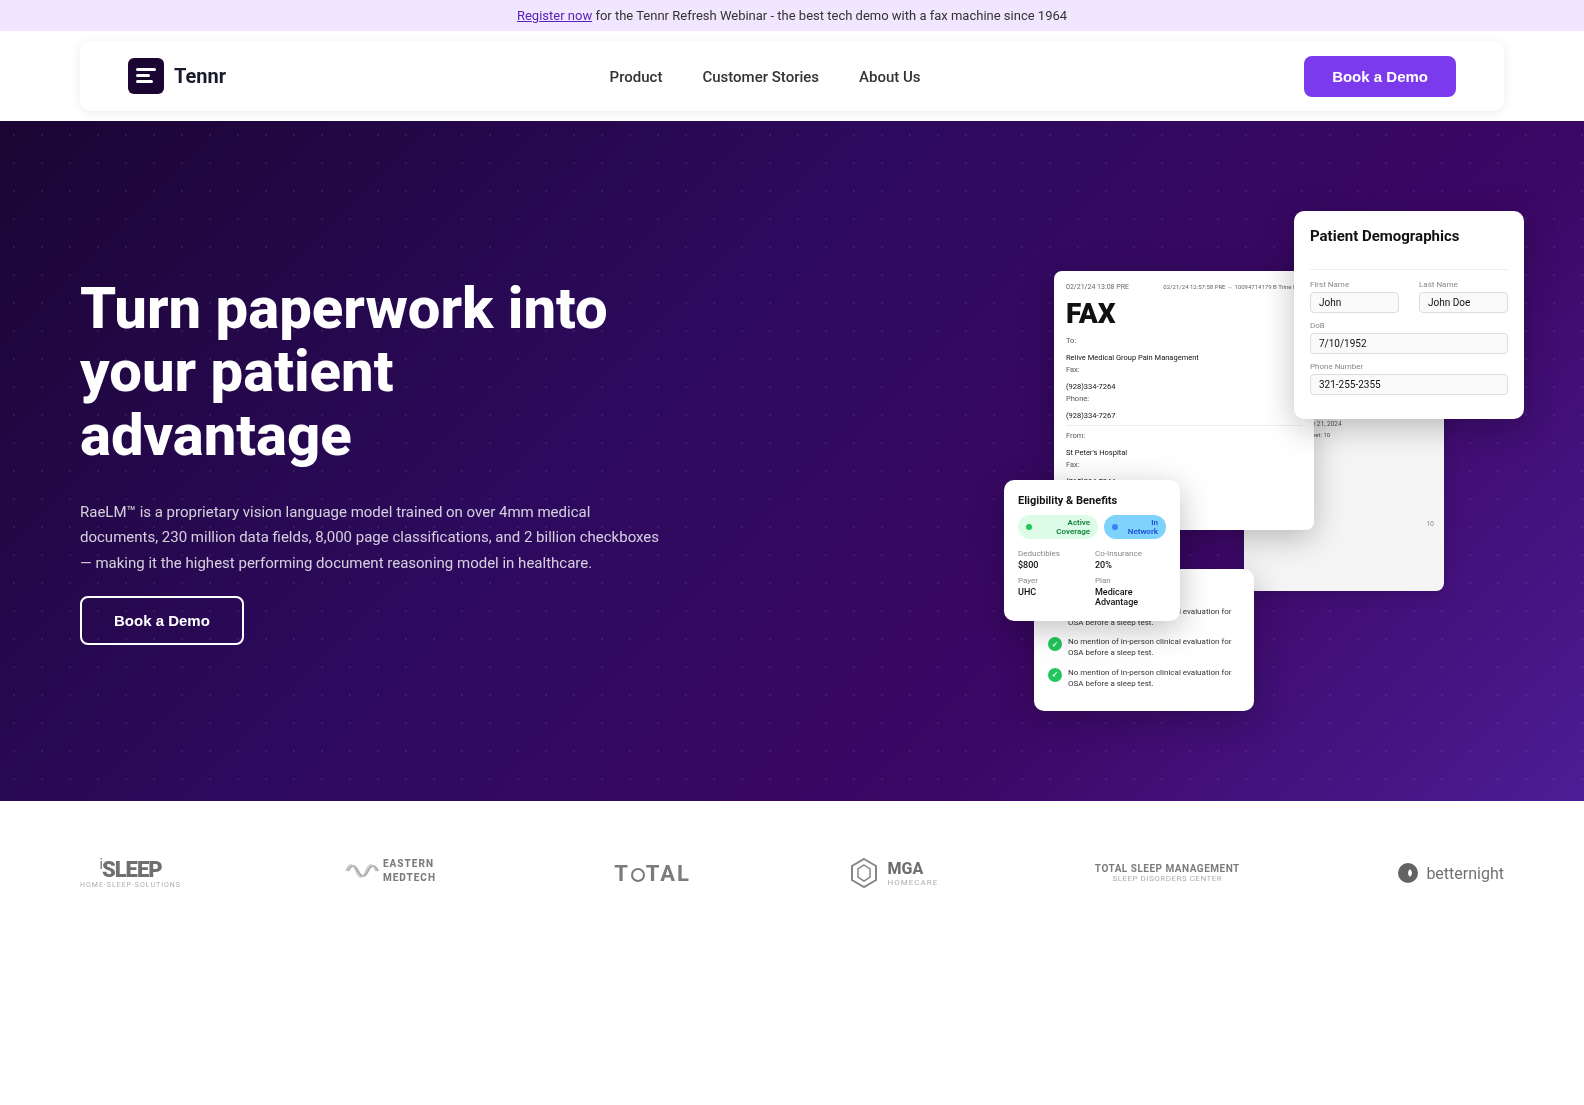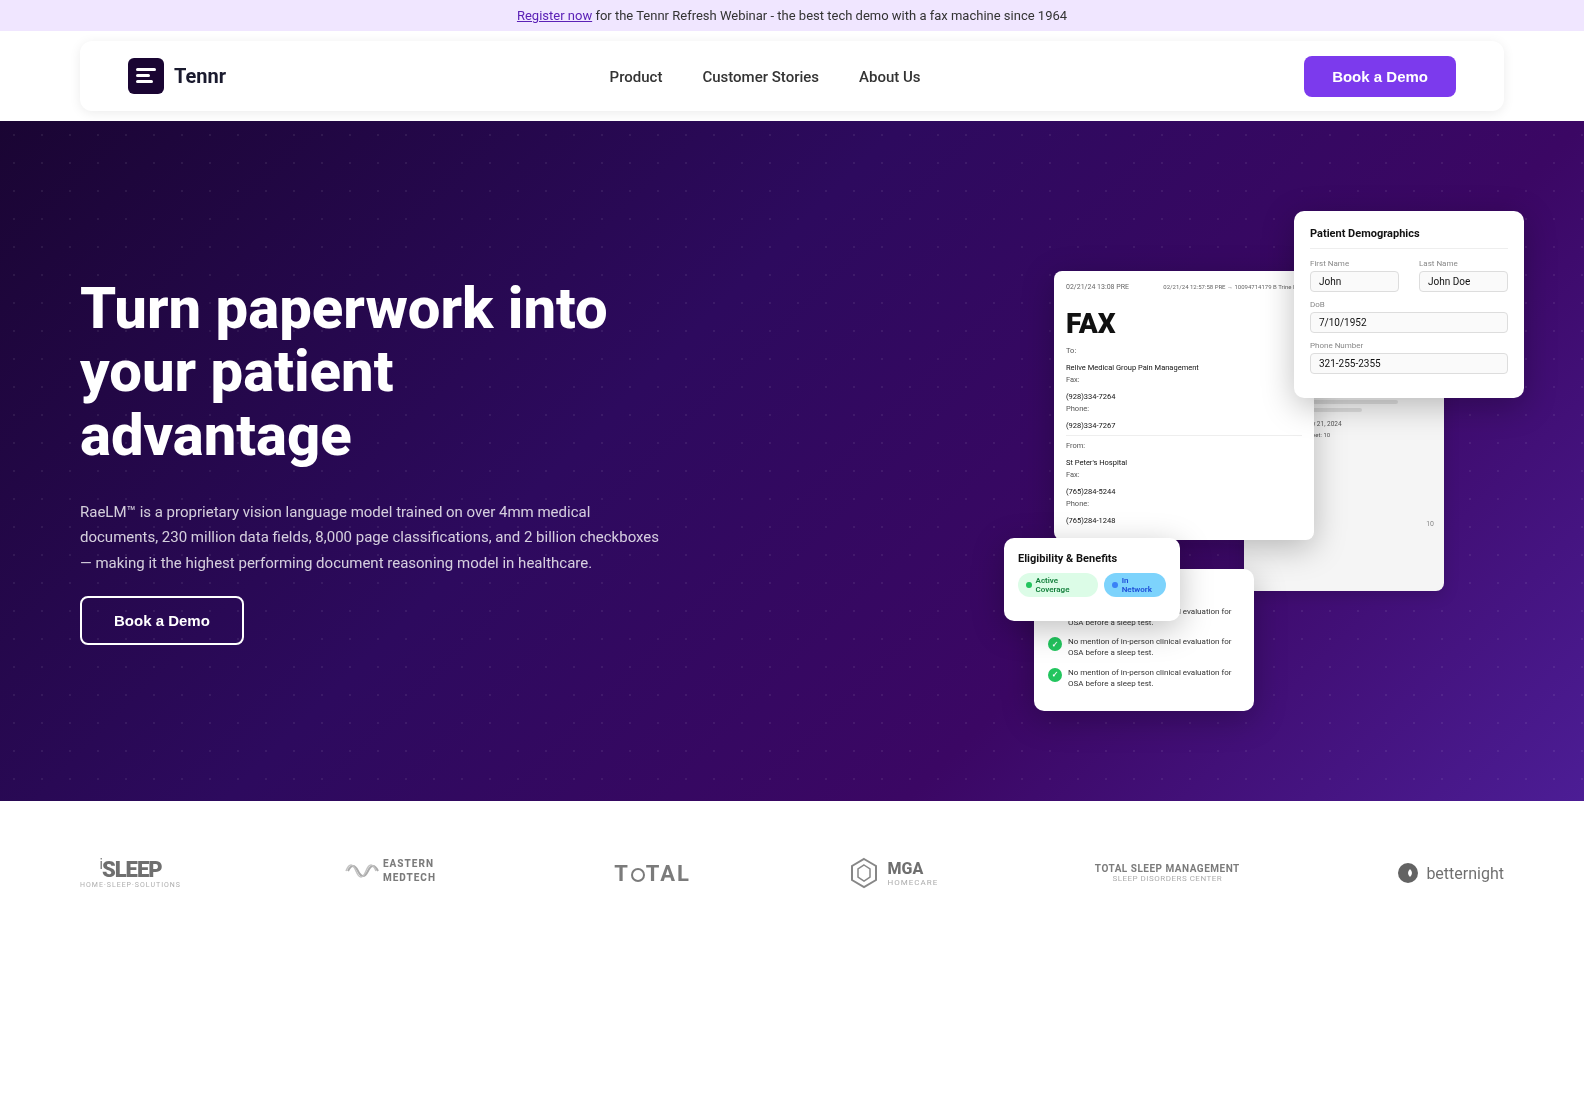--- a/index.html
+++ b/index.html
@@ -183,11 +183,11 @@
       z-index: 5;
     }
     .patient-card-title {
-      font-size: 11px;
+      font-size: 15px;
       font-weight: 700;
       color: #111;
       margin-bottom: 10px;
-      padding-bottom: 8px;
+      padding-bottom: 24px;
       border-bottom: 1px solid #eee;
     }
     .patient-row {

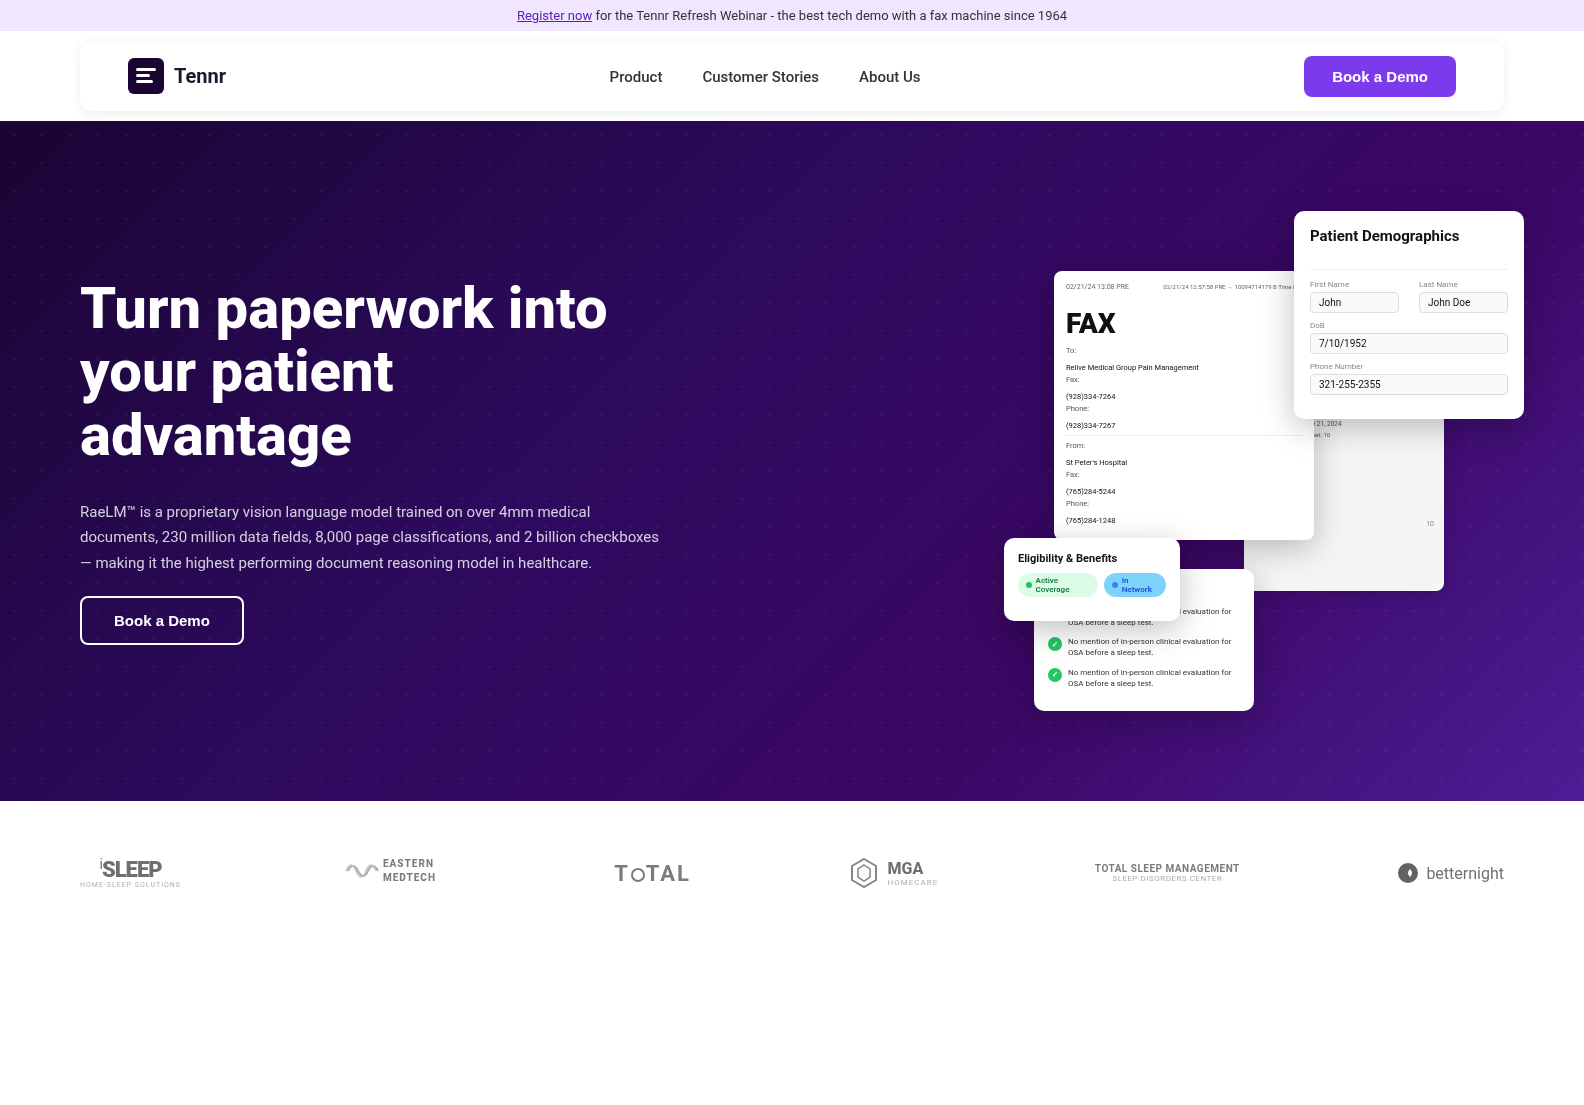--- a/index.html
+++ b/index.html
@@ -152,7 +152,7 @@
       justify-content: space-between;
       font-size: 7px;
       color: #666;
-      margin-bottom: 16px;
+      margin-bottom: 6px;
     }
     .fax-title-big {
       font-size: 28px;

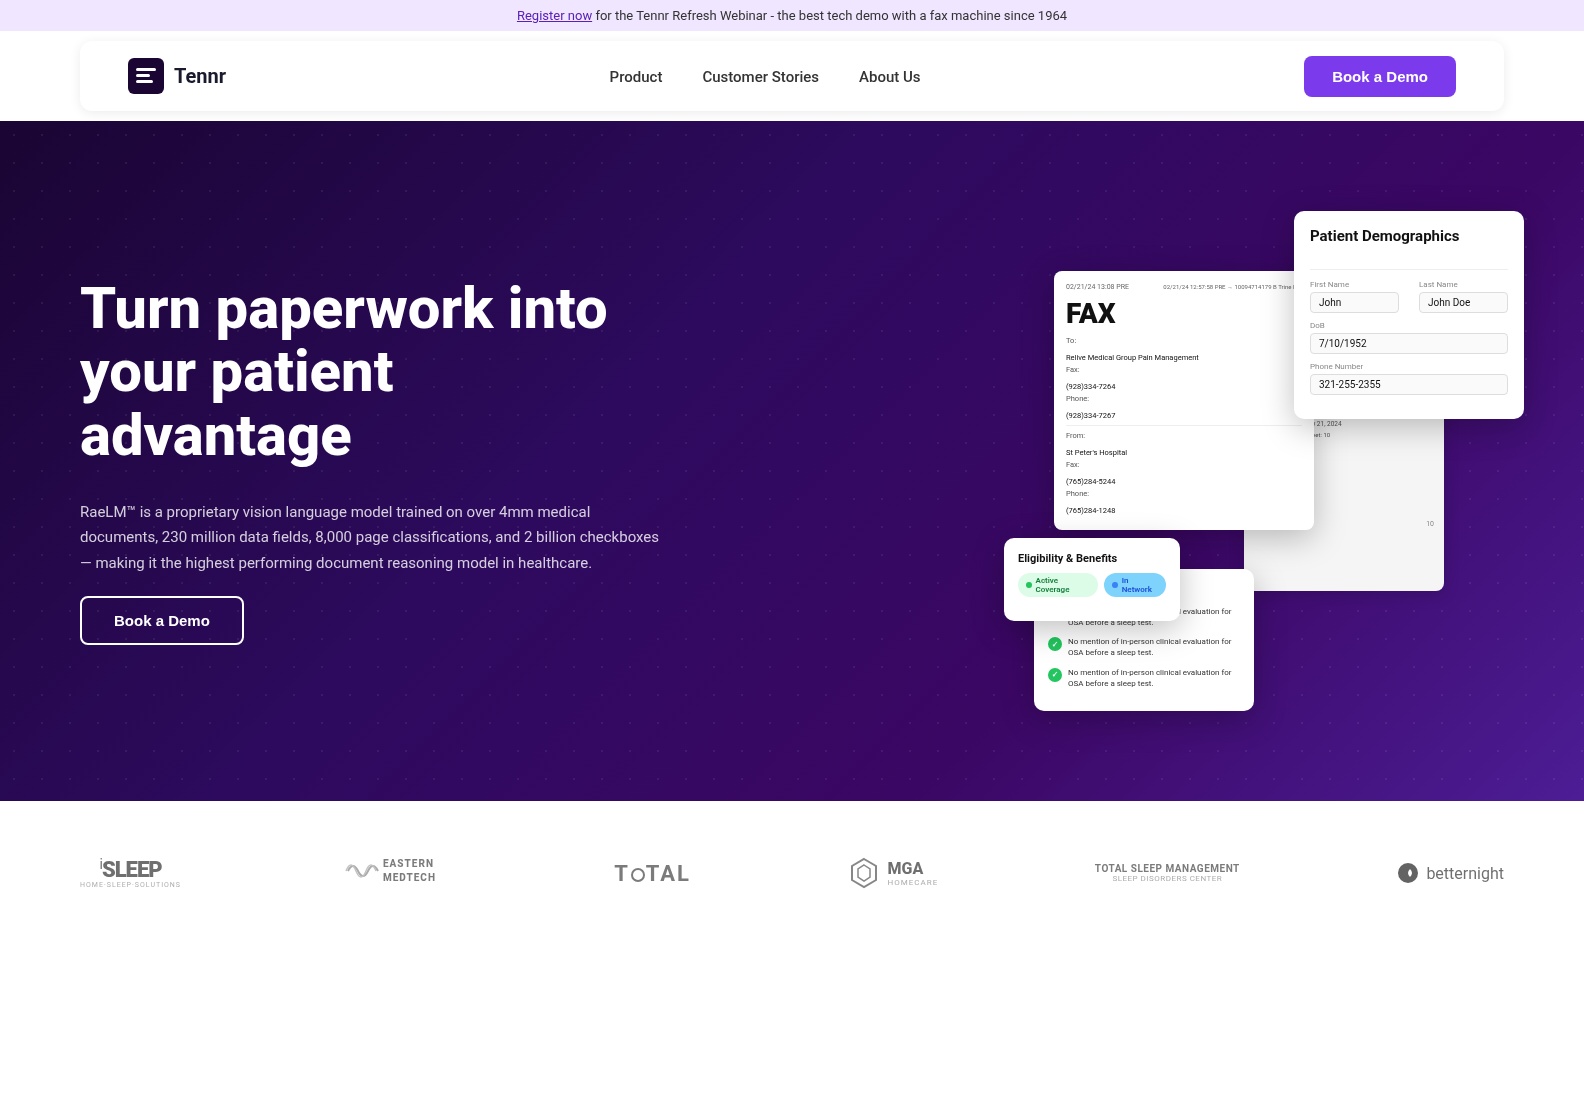--- a/index.html
+++ b/index.html
@@ -232,6 +232,7 @@
       display: flex;
       gap: 6px;
       margin-bottom: 10px;
+      text-align: right;
     }
     .badge {
       display: flex;

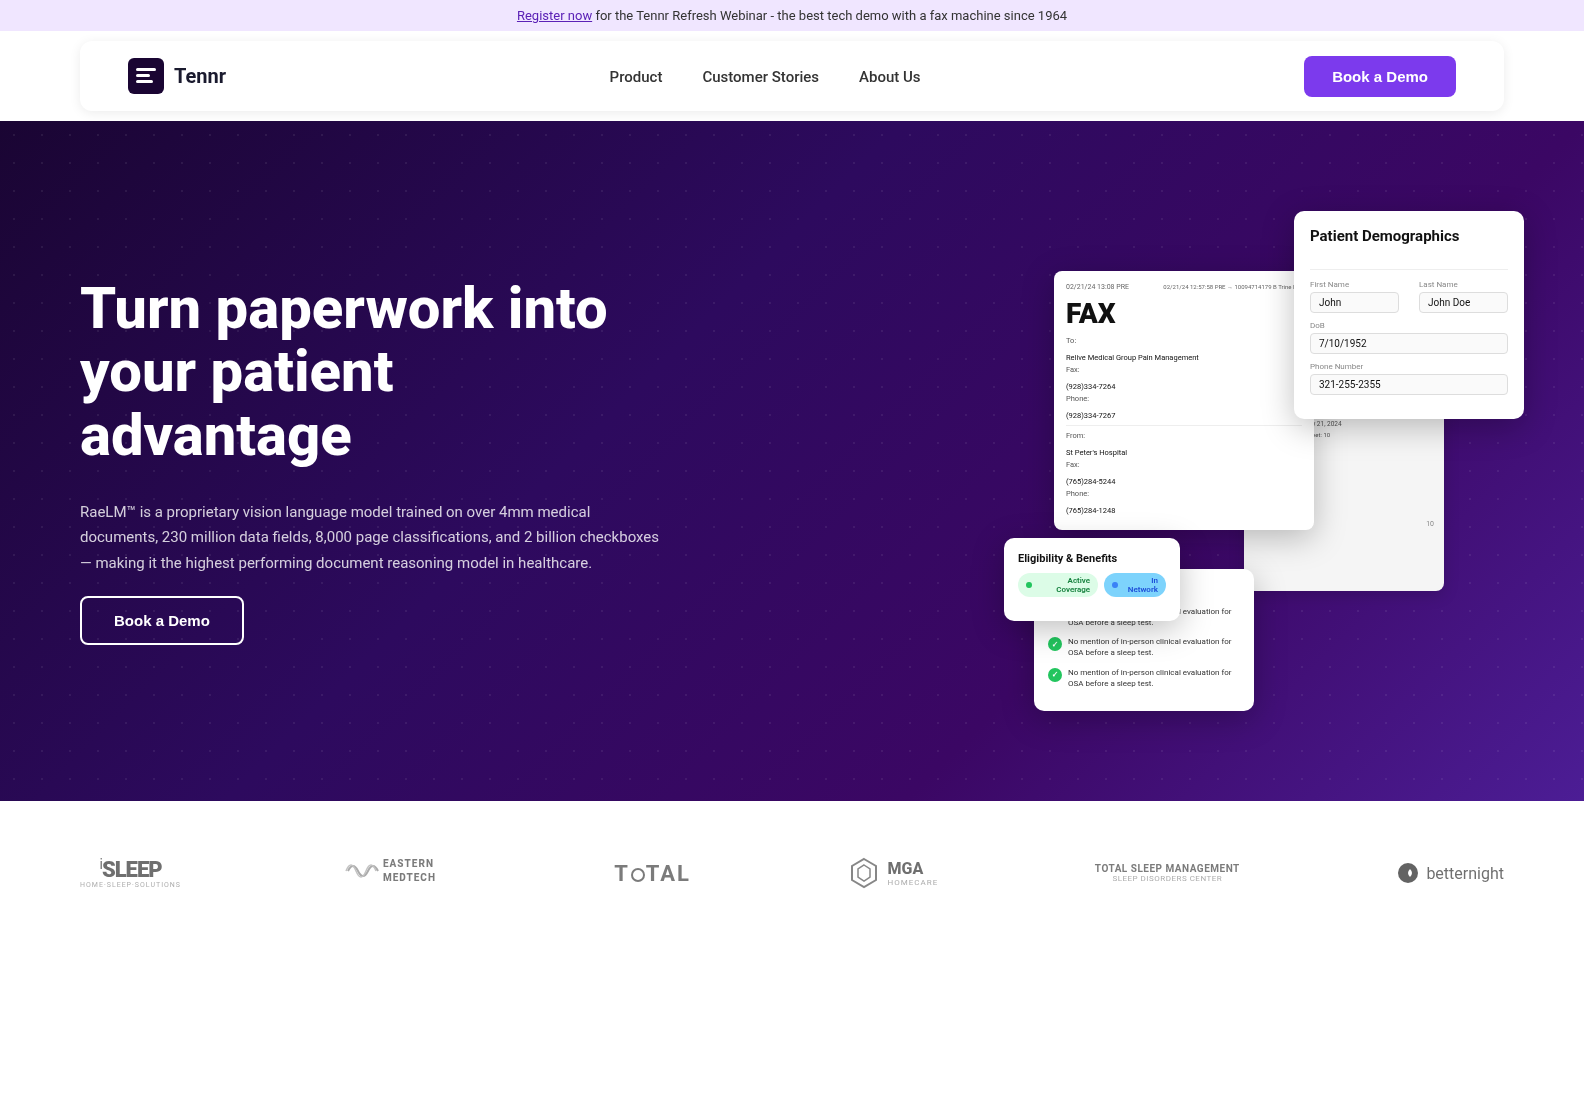--- a/index.html
+++ b/index.html
@@ -479,6 +479,24 @@
           <span>In Network</span>
         </span>
       </div>
+      <div class="elig-grid">
+        <div>
+          <div class="elig-col-header">Deductibles</div>
+          <div class="elig-col-val">$800</div>
+        </div>
+        <div>
+          <div class="elig-col-header">Co-Insurance</div>
+          <div class="elig-col-val">20%</div>
+        </div>
+        <div>
+          <div class="elig-col-header">Payer</div>
+          <div class="elig-col-val">UHC</div>
+        </div>
+        <div>
+          <div class="elig-col-header">Plan</div>
+          <div class="elig-col-val">Medicare Advantage</div>
+        </div>
+      </div>
     </div>
 
     <div class="e0601-card">

